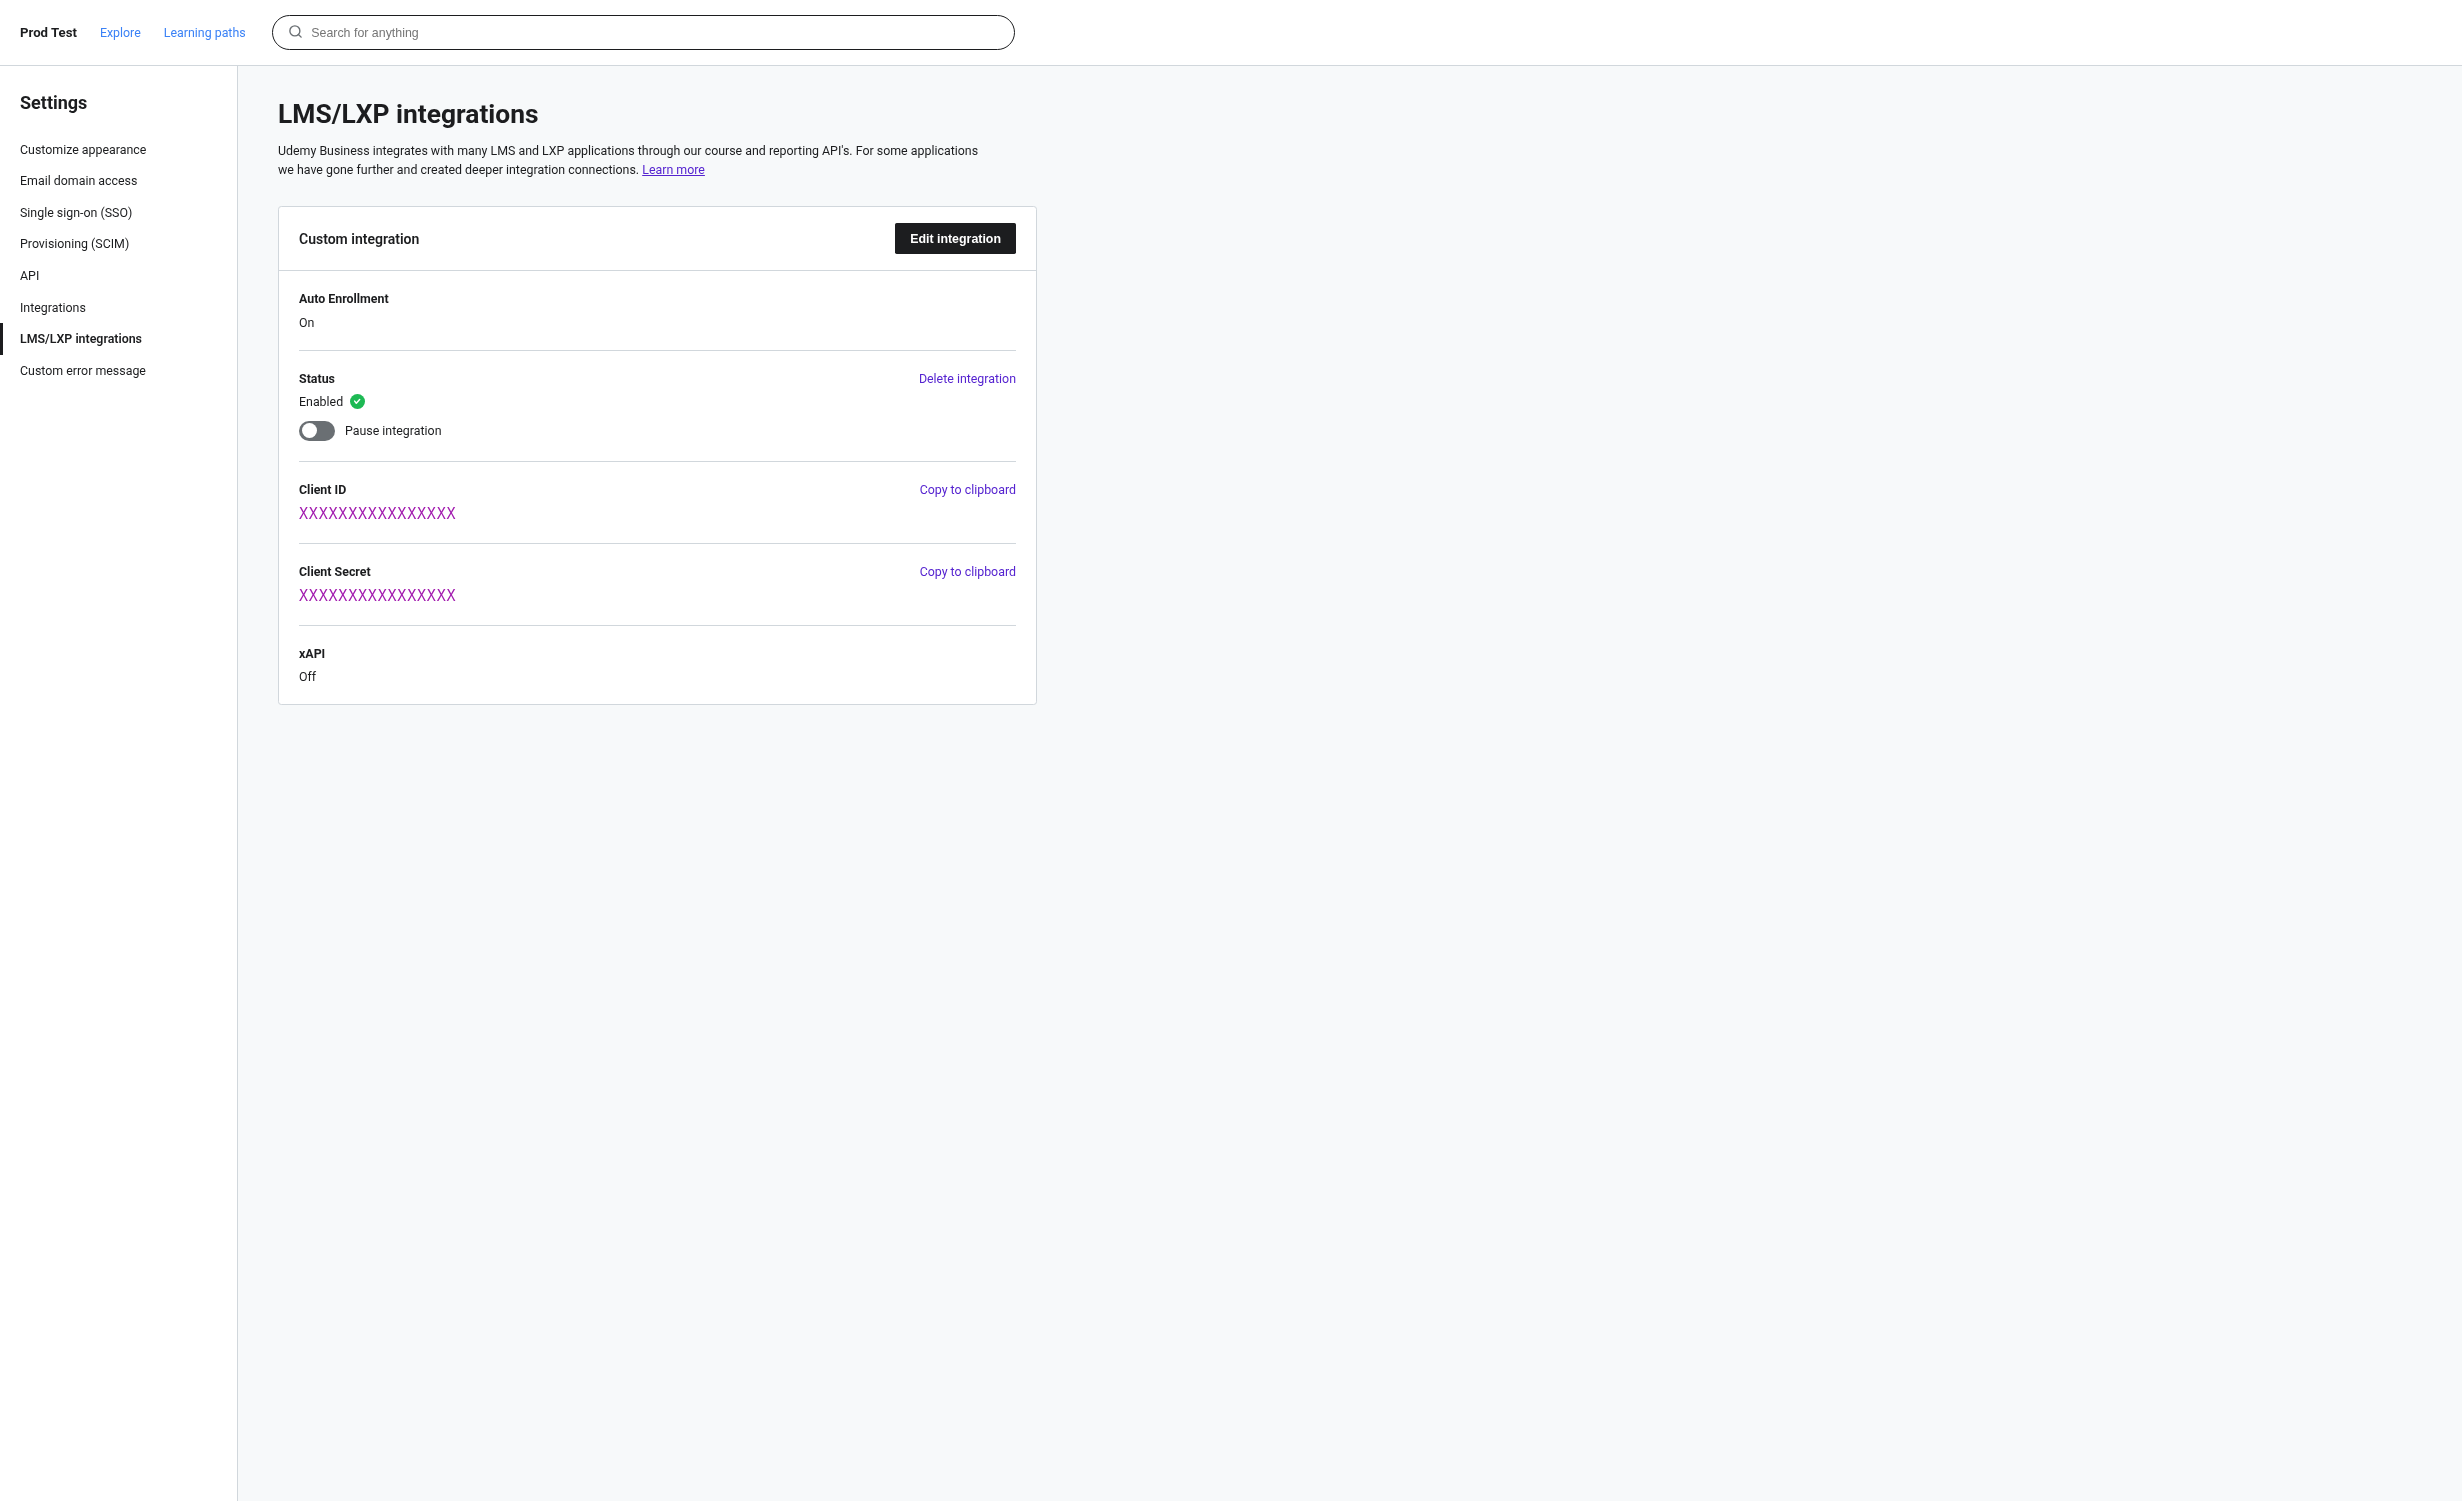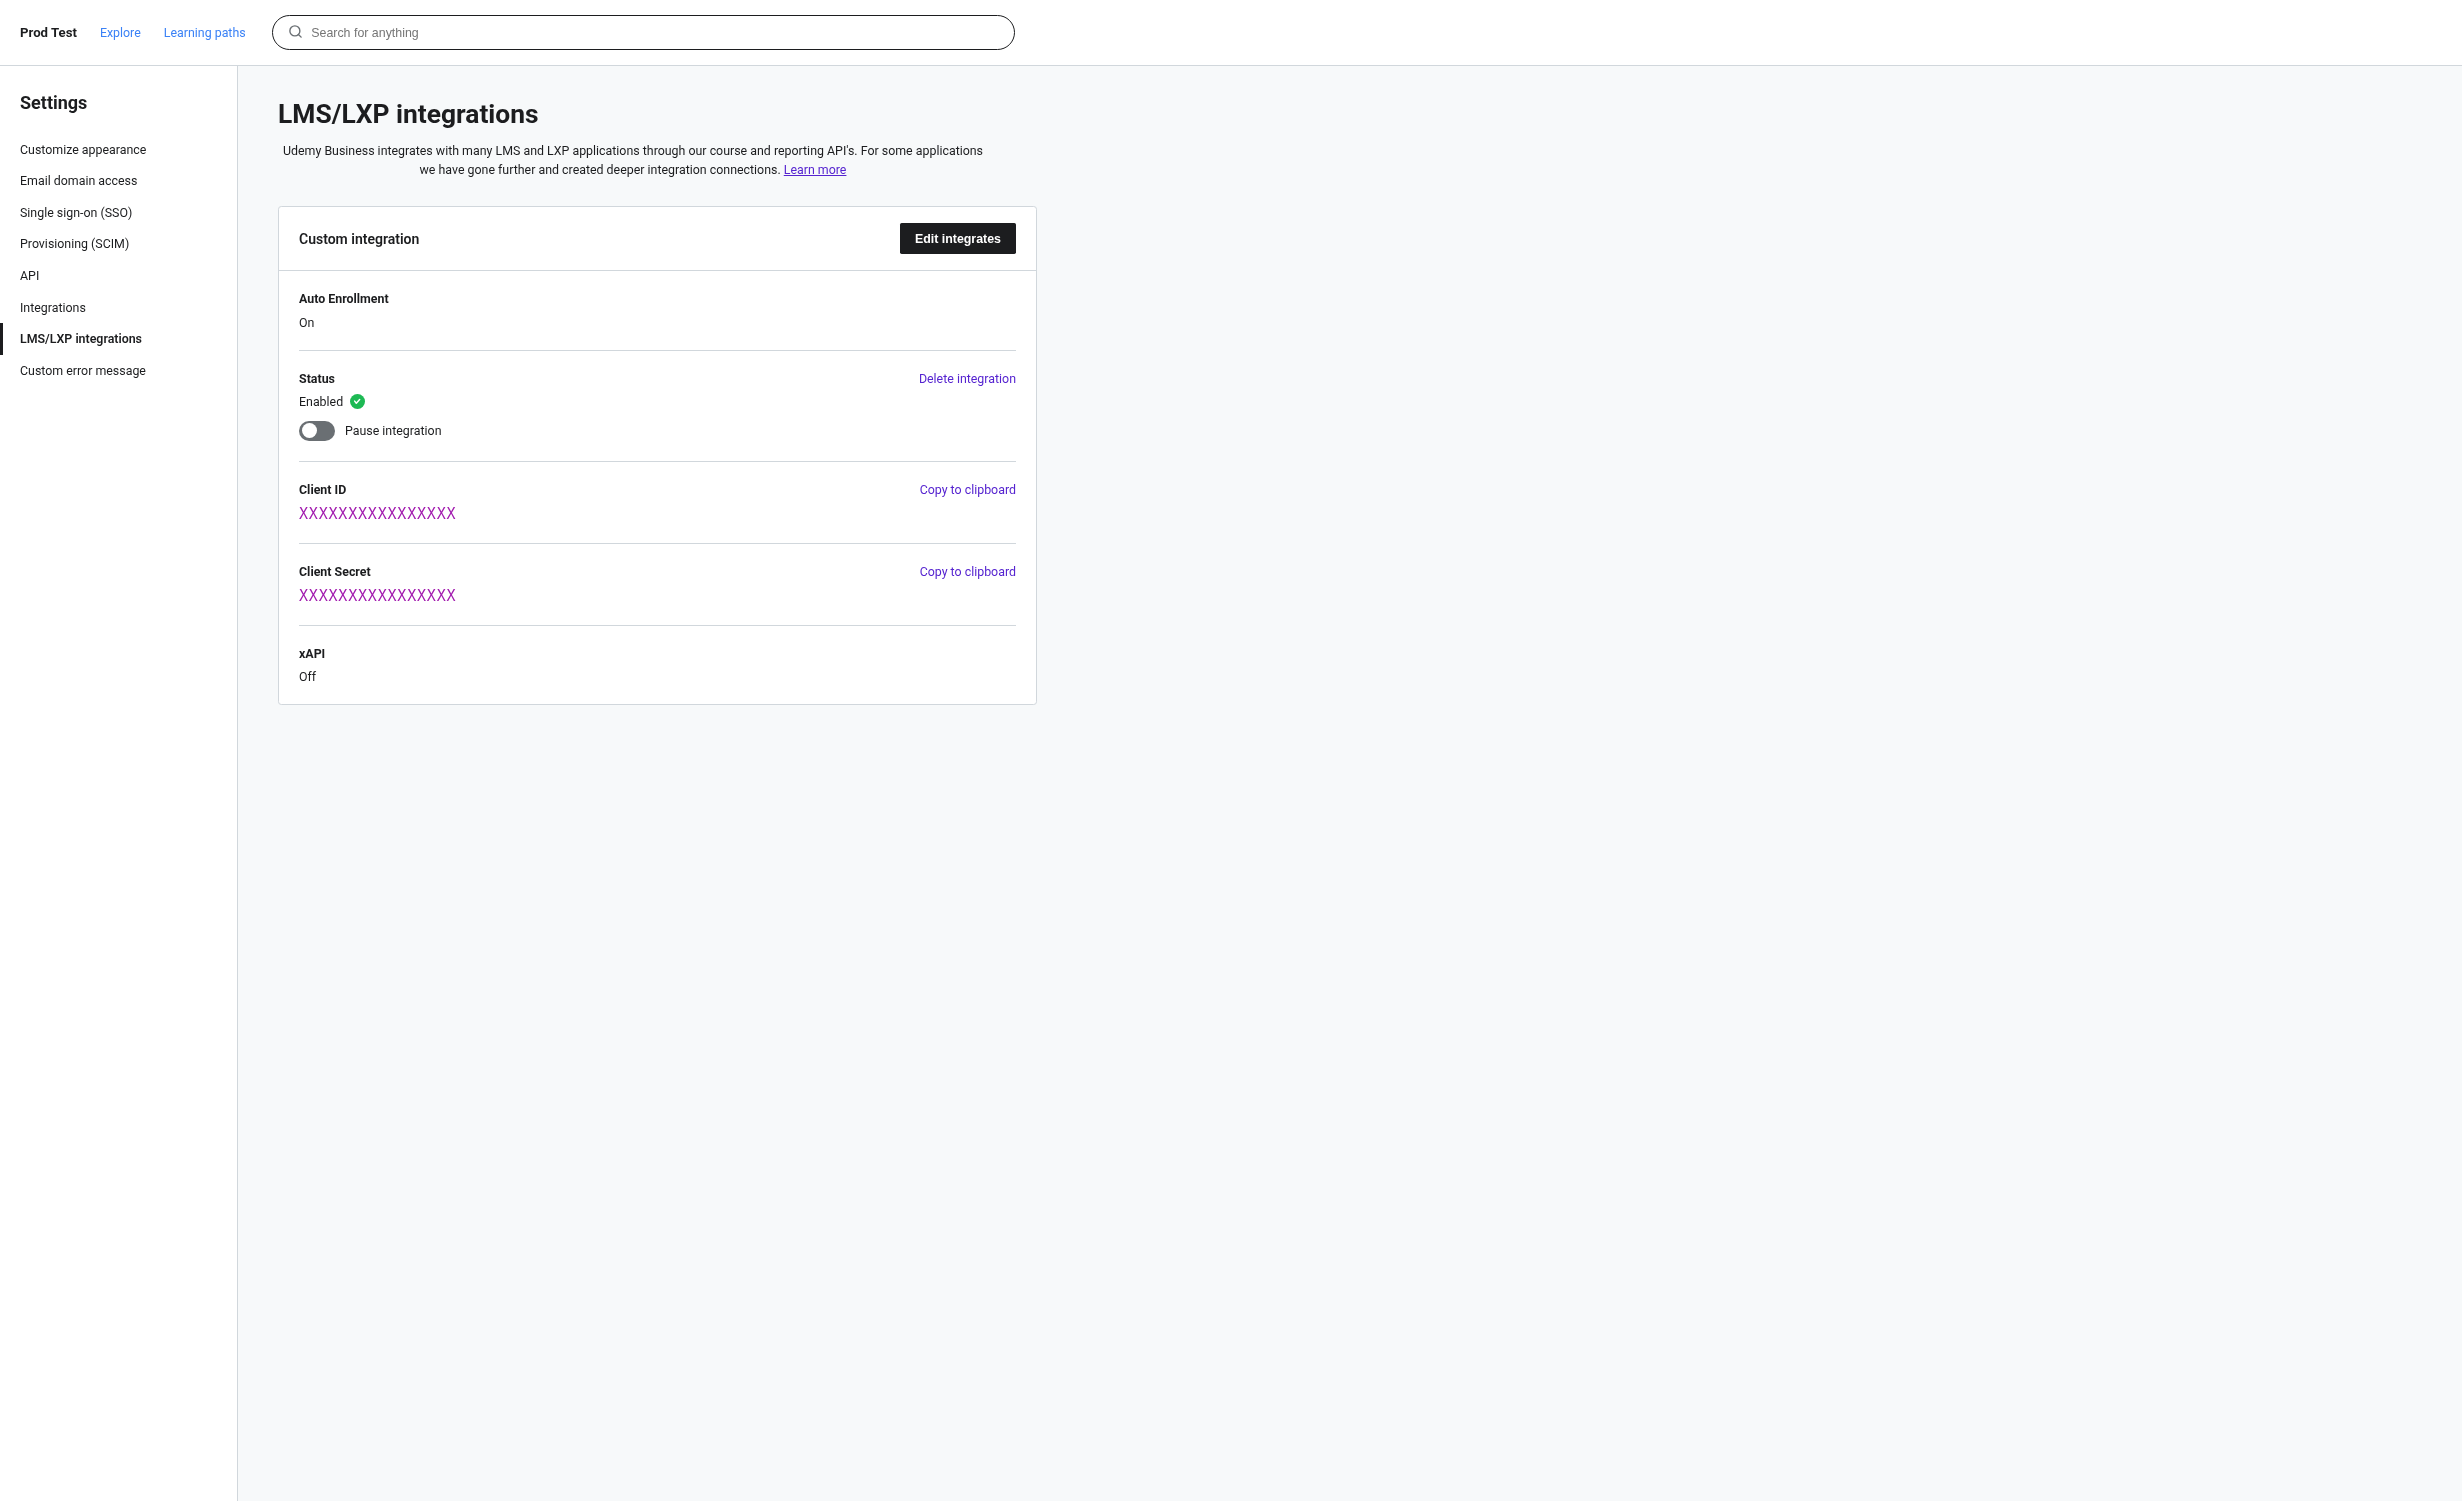--- a/index.html
+++ b/index.html
@@ -108,7 +108,6 @@
       line-height: 1.5;
       margin-bottom: 26.4px;
       max-width: 710px;
-      text-align: center;
     }
     .page-desc a {
       color: #5624d0;

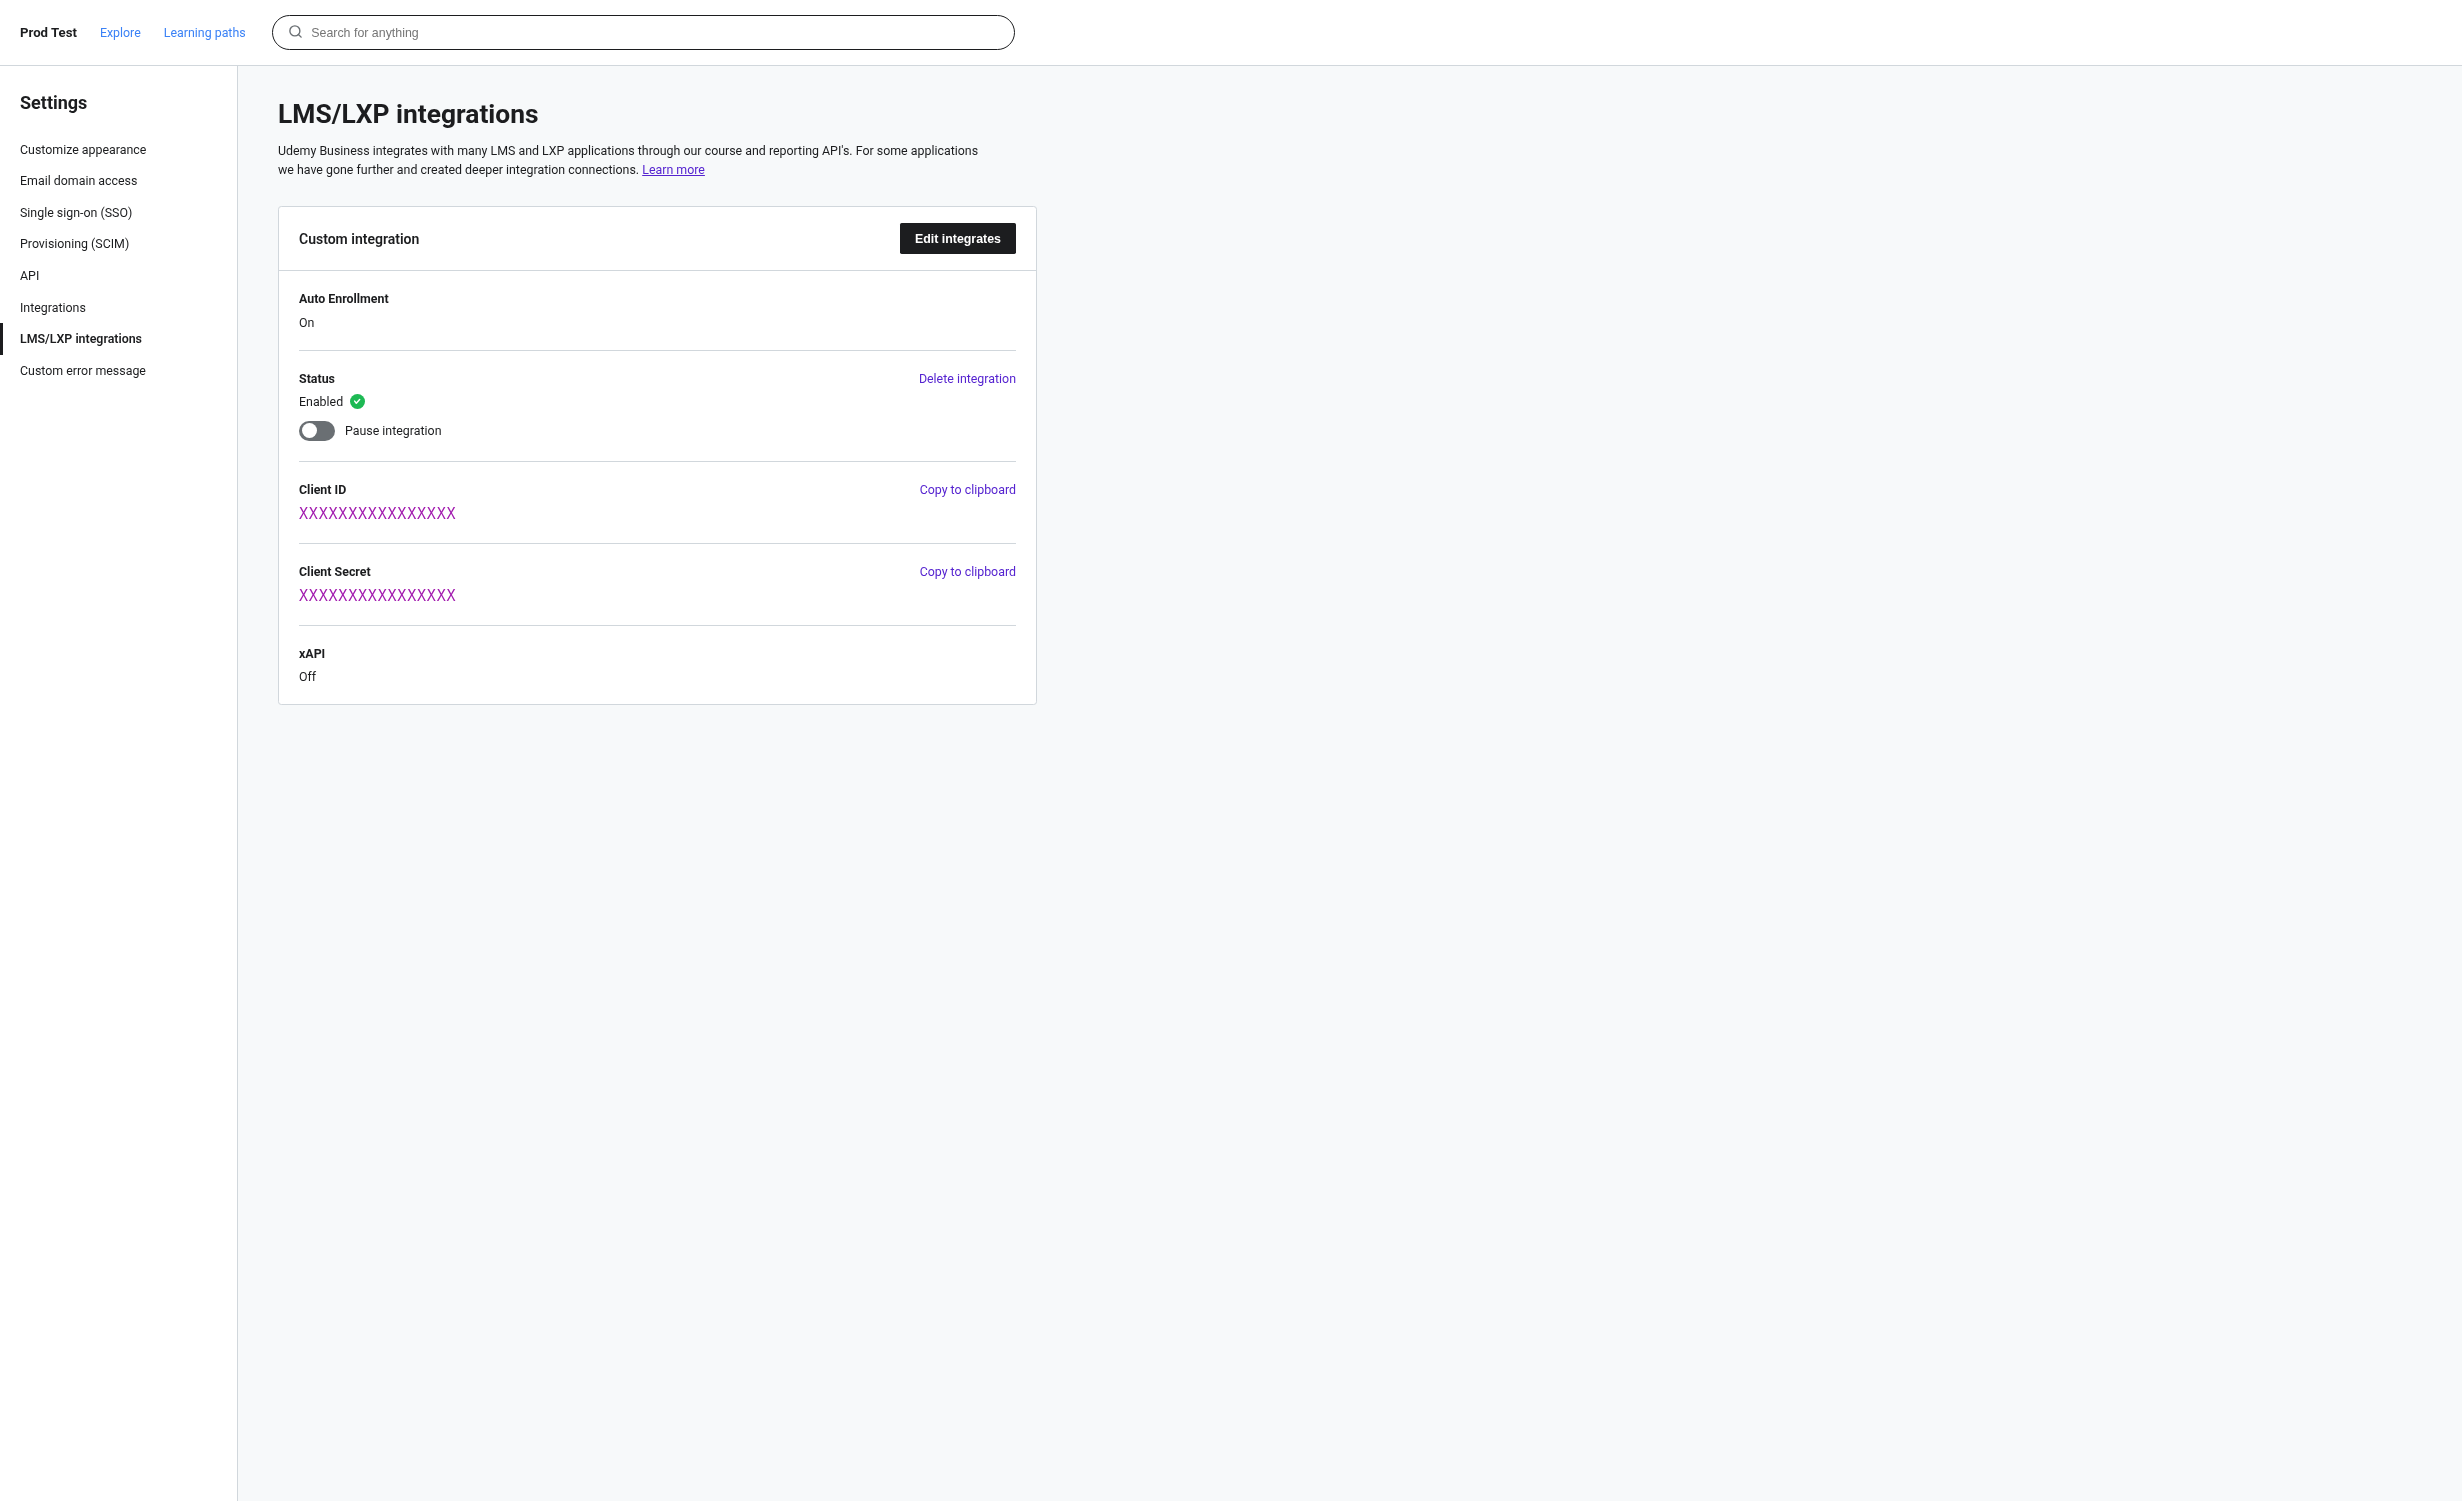--- a/index.html
+++ b/index.html
@@ -277,7 +277,7 @@
     <div class="card">
       <div class="card-header">
         <span class="card-title">Custom integration</span>
-        <button class="btn-edit">Edit integrates</button>
+        <button class="btn-edit">Edit integration</button>
       </div>
       <div class="card-body" id="card-body">
           <div class="card-section">

